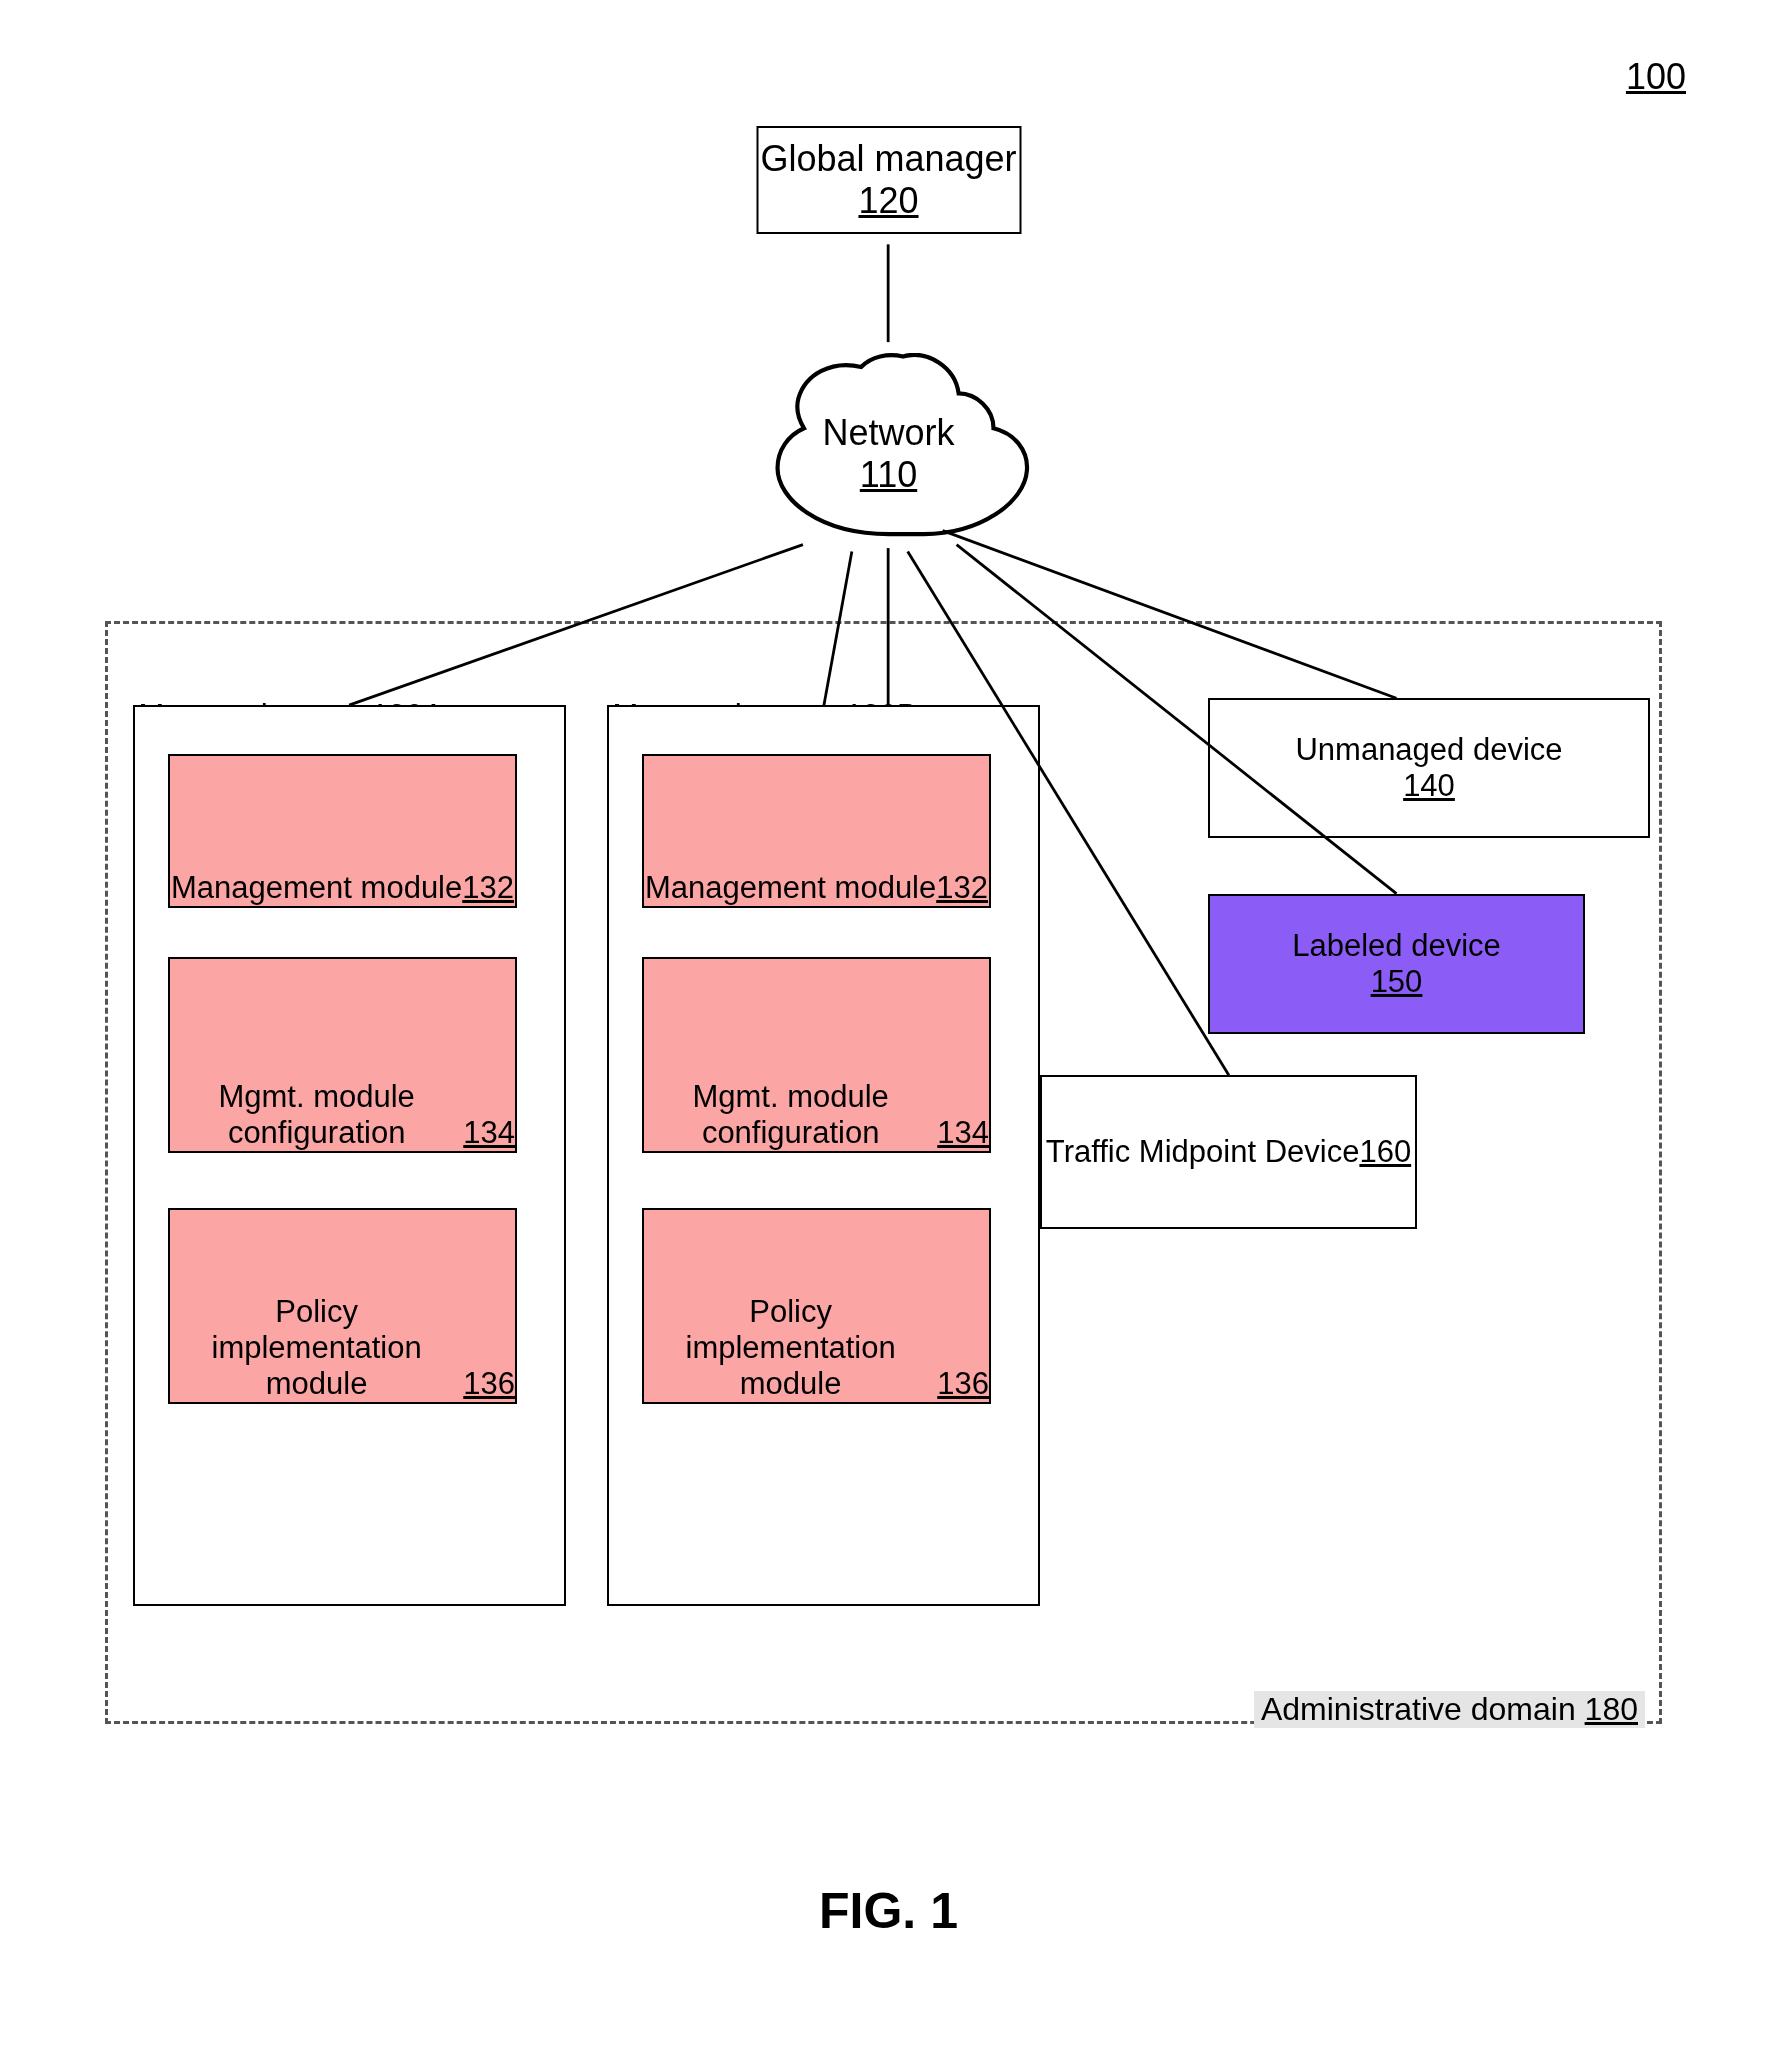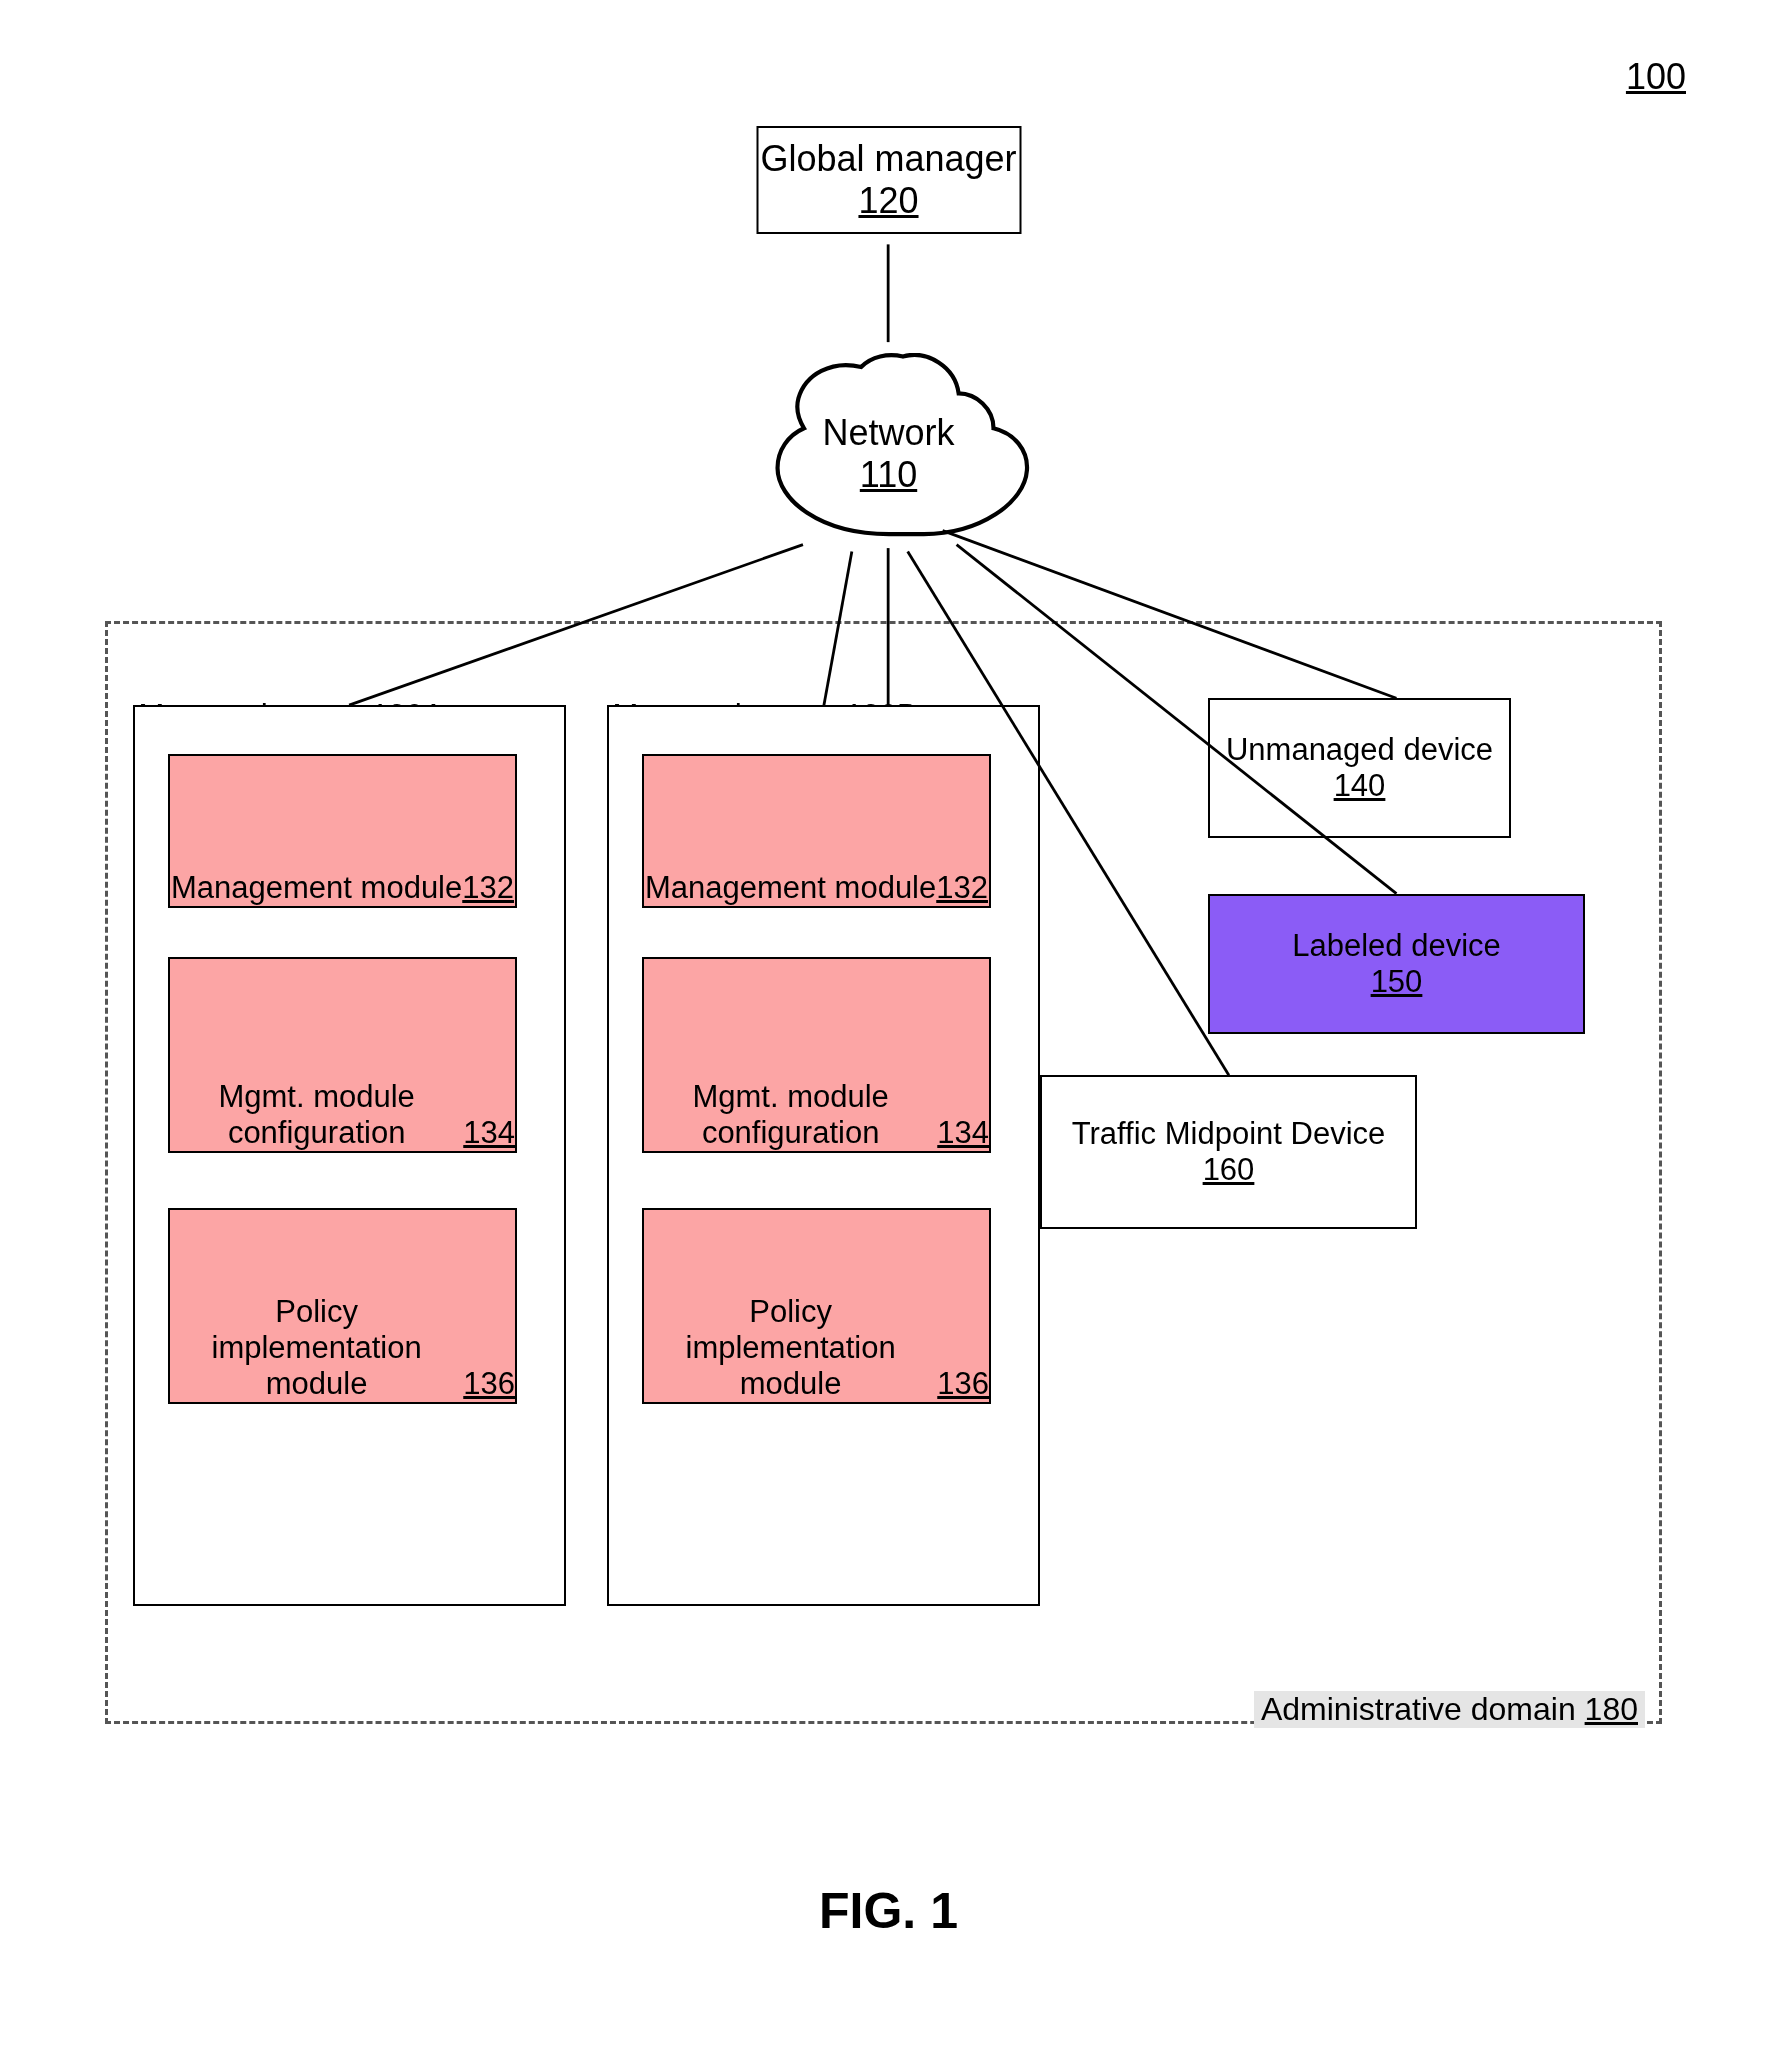--- a/index.html
+++ b/index.html
@@ -219,7 +219,7 @@
       position: absolute;
       top: 698px;
       left: 1208px;
-      width: 303px;
+      width: 442px;
       height: 140px;
       border: 2.8px solid #000;
       background: #fff;

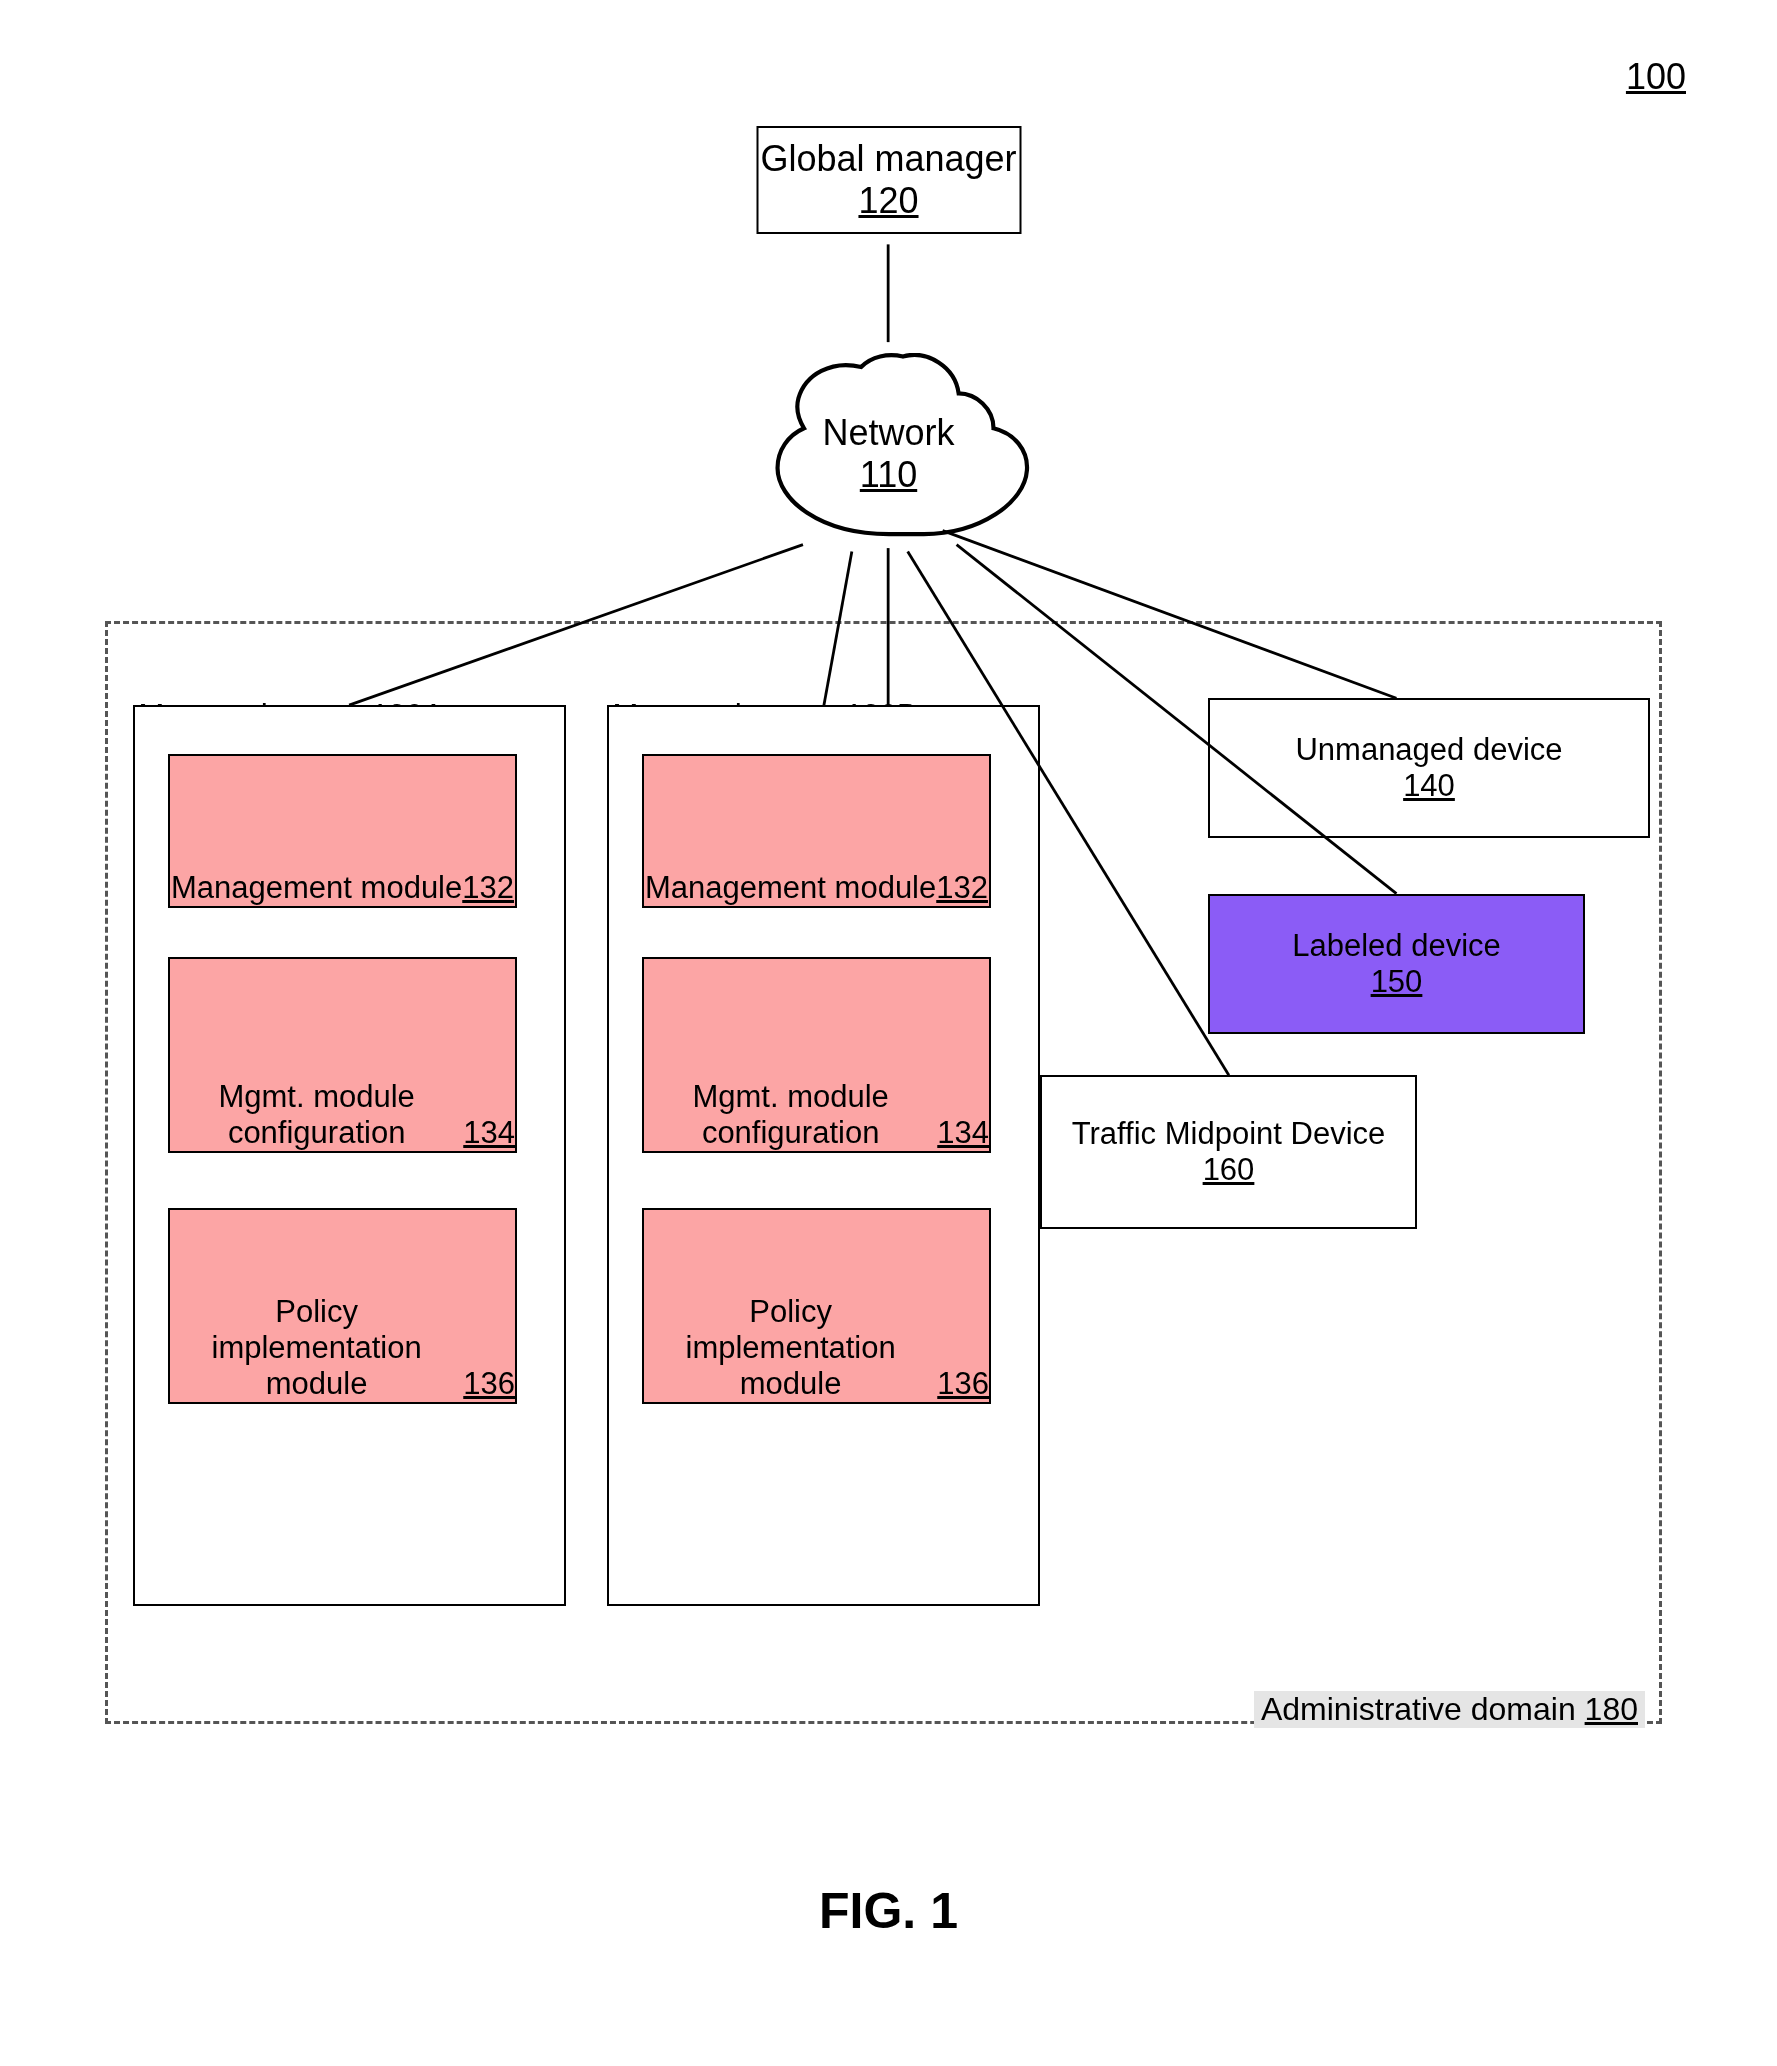--- a/index.html
+++ b/index.html
@@ -260,7 +260,7 @@
       border: 2.8px solid #000;
       background: #fff;
       display: flex;
-      flex-direction: column;
+      flex-direction: row;
       align-items: center;
       justify-content: center;
       text-align: center;

